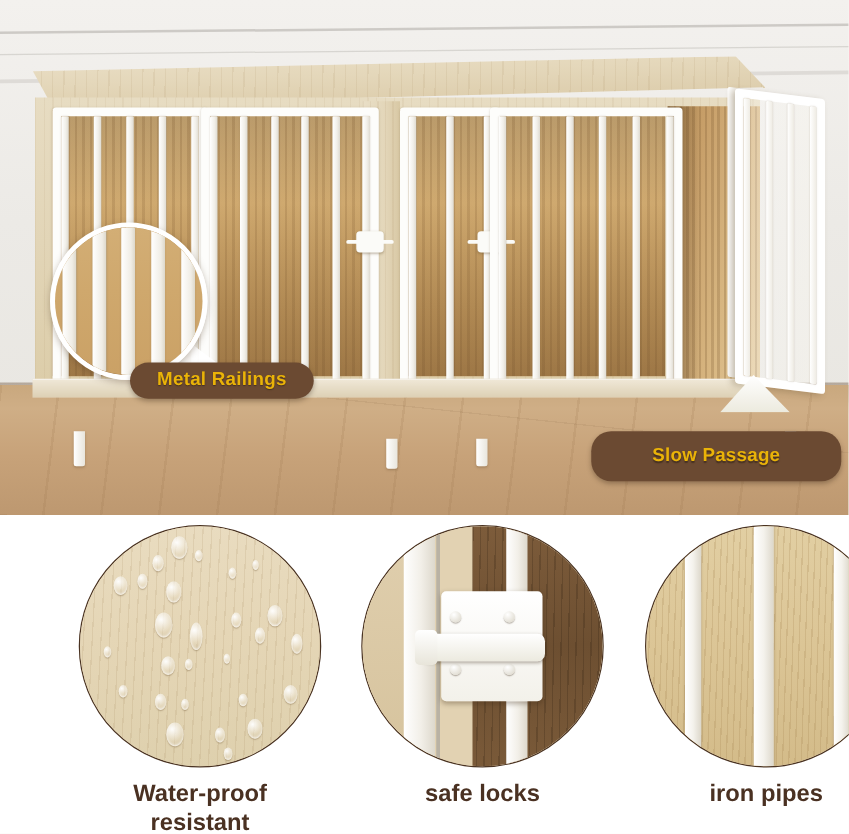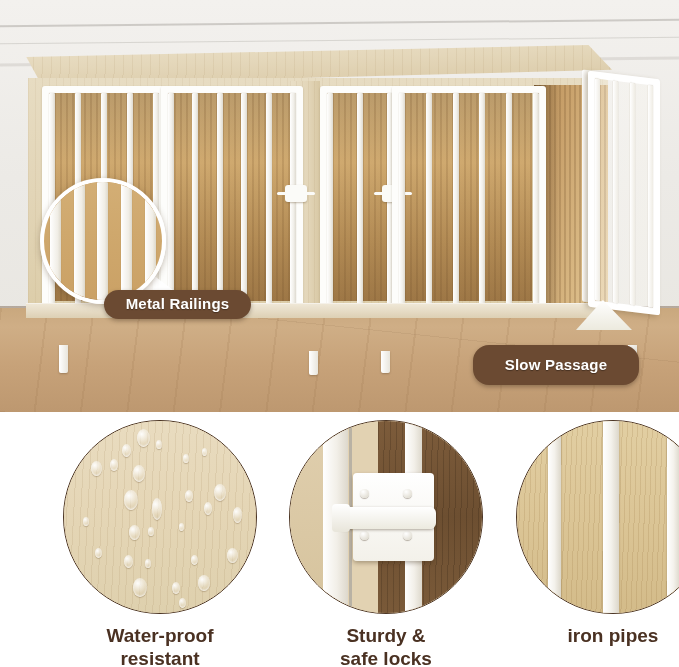--- a/index.html
+++ b/index.html
@@ -125,7 +125,7 @@
 
   
   .pill{position:absolute;background:#6b4a32;border-radius:16px;
-    color:#ffffff;font-weight:bold;text-align:center;
+    color:#eab308;font-weight:bold;text-align:center;
     letter-spacing:.2px;line-height:1.12;
     box-shadow:0 2px 4px rgba(50,32,18,.35);
     text-shadow:0 1px 1px rgba(0,0,0,.35);}

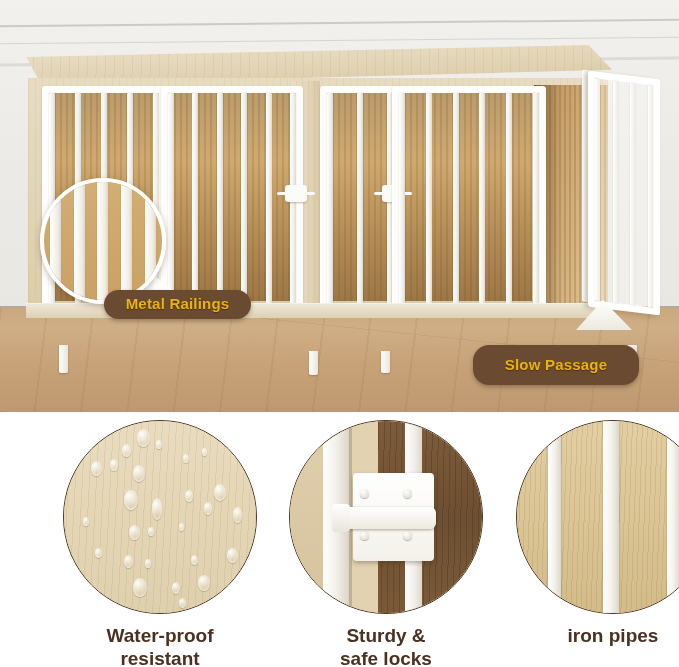--- a/index.html
+++ b/index.html
@@ -131,7 +131,7 @@
     text-shadow:0 1px 1px rgba(0,0,0,.35);}
   .pill-1{left:104px;top:290px;width:147px;height:29px;font-size:15px;
     display:flex;align-items:center;justify-content:center;}
-  .pill-2{left:473px;top:345px;width:166px;height:40px;font-size:15px;
+  .pill-2{left:473px;top:345px;width:200px;height:40px;font-size:15px;
     display:flex;flex-direction:column;align-items:center;justify-content:center;}
   .pill-2 span{display:block;}
 

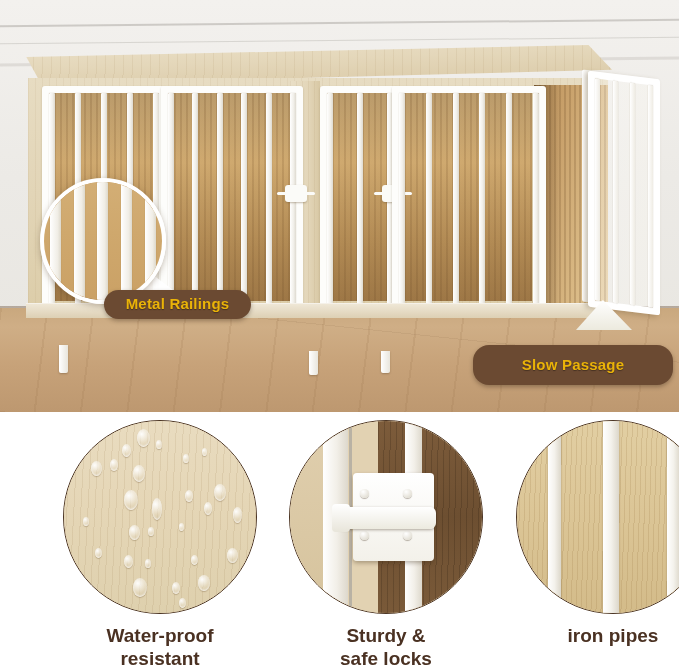--- a/index.html
+++ b/index.html
@@ -355,7 +355,6 @@
         <div class="latch-knob"></div>
       </div>
       <div class="caption">
-        <span>Sturdy &amp;</span>
         <span>safe locks</span>
       </div>
     </div>

